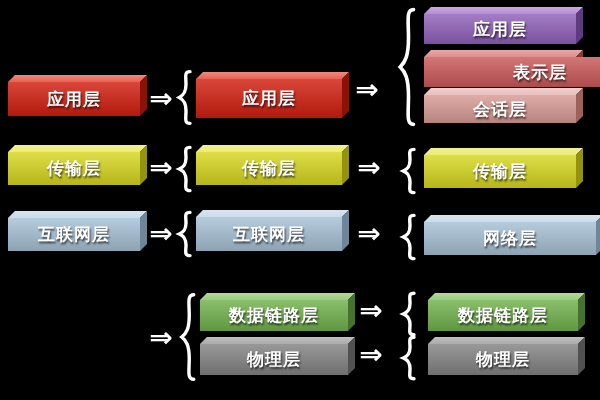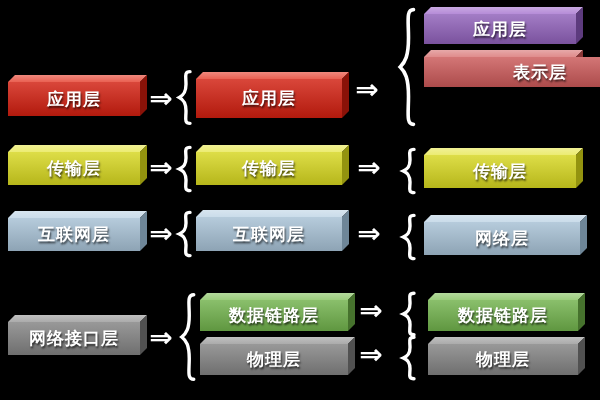--- a/index.html
+++ b/index.html
@@ -119,6 +119,13 @@
       <span class="label">表示层</span>
     </div>
   </div>
+  <div class="box" style="left:424px;top:95px;width:152px;height:28px">
+    <div class="face top" style="background-color: rgb(233, 191, 187);"></div>
+    <div class="face side" style="background-color: rgb(155, 97, 91);"></div>
+    <div class="face front" style="background-color: rgb(216, 154, 148);">
+      <span class="label">会话层</span>
+    </div>
+  </div>
   <div class="box" style="left:424px;top:155px;width:152px;height:33px">
     <div class="face top" style="background-color: rgb(236, 236, 114);"></div>
     <div class="face side" style="background-color: rgb(147, 147, 15);"></div>

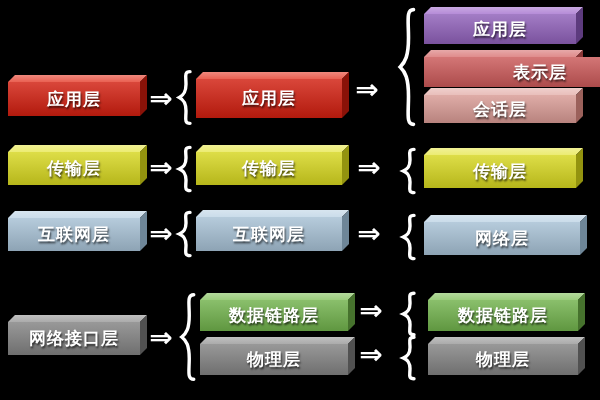--- a/index.html
+++ b/index.html
@@ -133,7 +133,7 @@
       <span class="label">传输层</span>
     </div>
   </div>
-  <div class="box" style="left:424px;top:222px;width:156px;height:33px">
+  <div class="box" style="left:424px;top:222px;width:172px;height:33px">
     <div class="face top" style="background-color: rgb(202, 220, 234);"></div>
     <div class="face side" style="background-color: rgb(110, 134, 152);"></div>
     <div class="face front" style="background-color: rgb(166, 192, 212);">

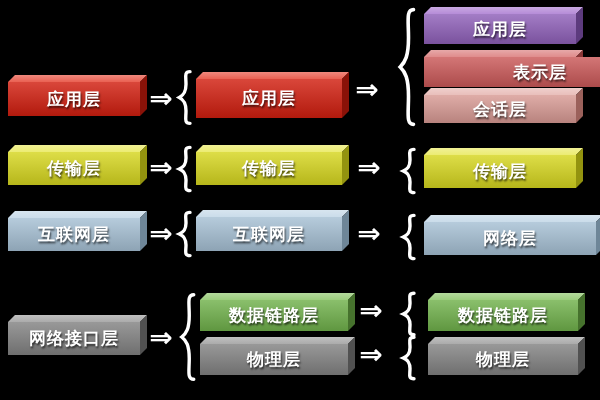--- a/index.html
+++ b/index.html
@@ -59,13 +59,6 @@
     <div class="face side" style="background-color: rgb(110, 134, 152);"></div>
     <div class="face front" style="background-color: rgb(166, 192, 212);">
       <span class="label">互联网层</span>
-    </div>
-  </div>
-  <div class="box" style="left:8px;top:322px;width:132px;height:33px">
-    <div class="face top" style="background-color: rgb(171, 171, 171);"></div>
-    <div class="face side" style="background-color: rgb(81, 81, 81);"></div>
-    <div class="face front" style="background-color: rgb(130, 130, 130);">
-      <span class="label">网络接口层</span>
     </div>
   </div>
 

